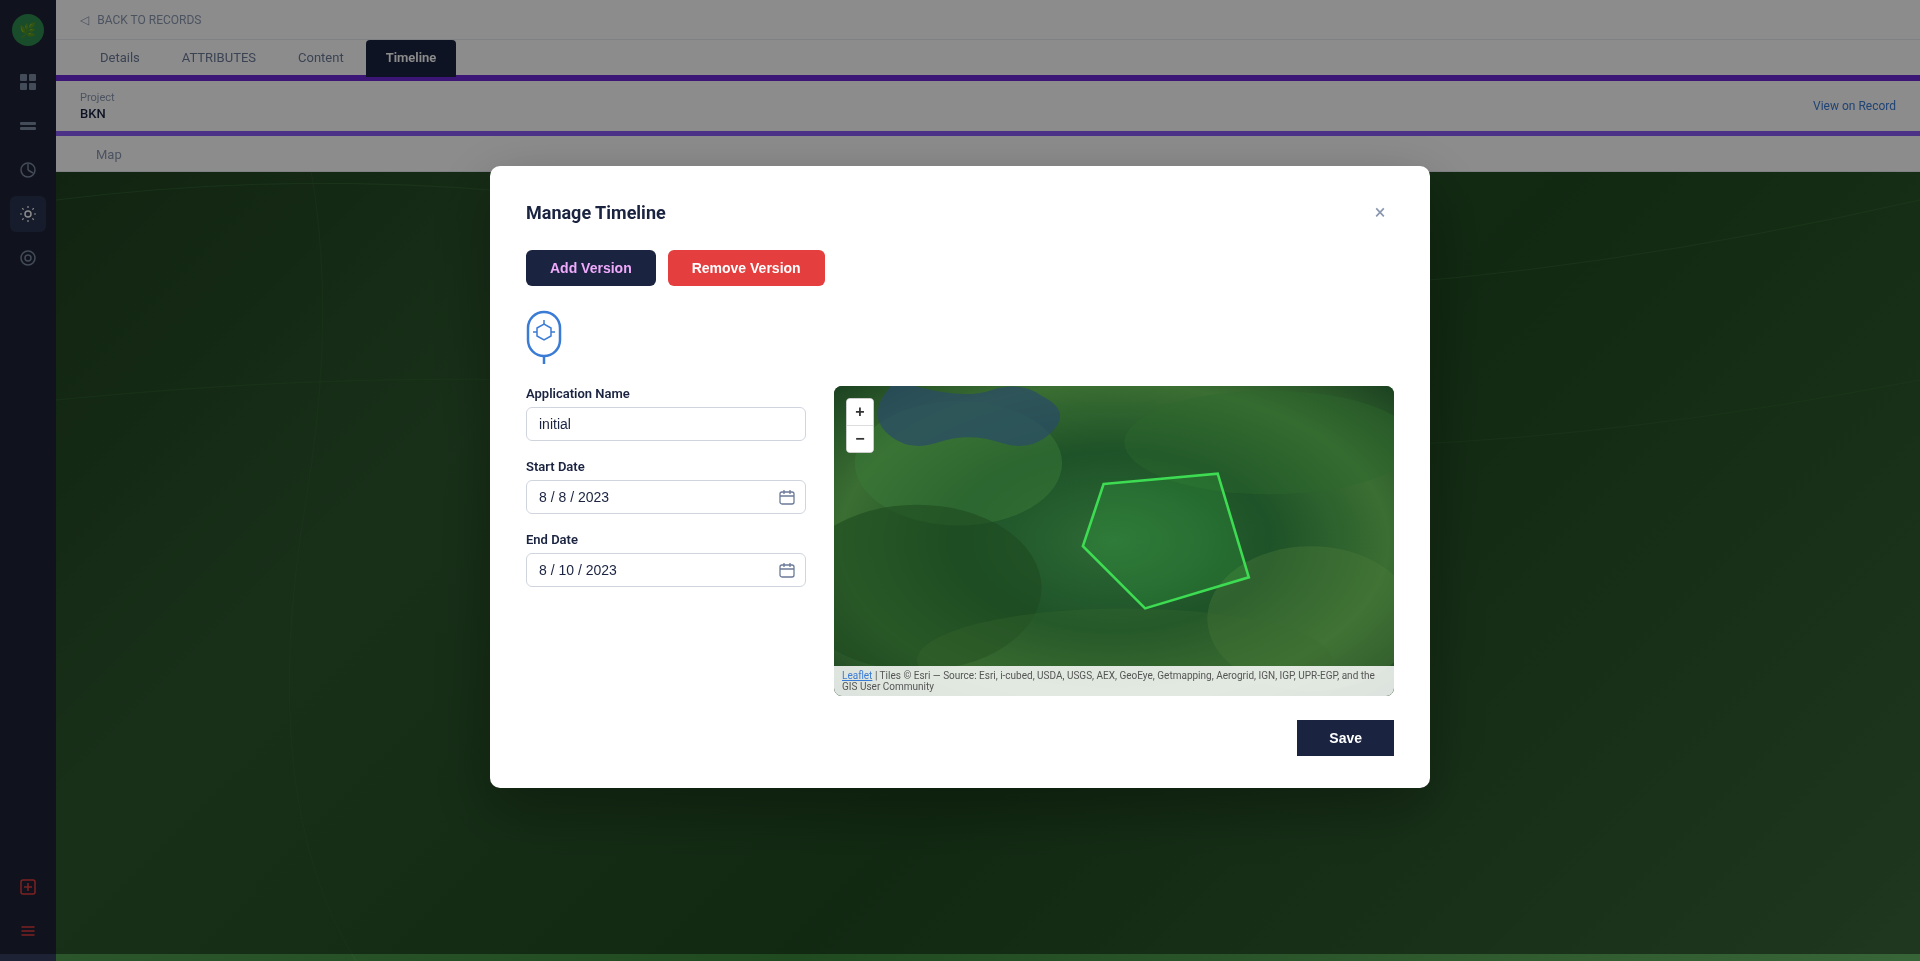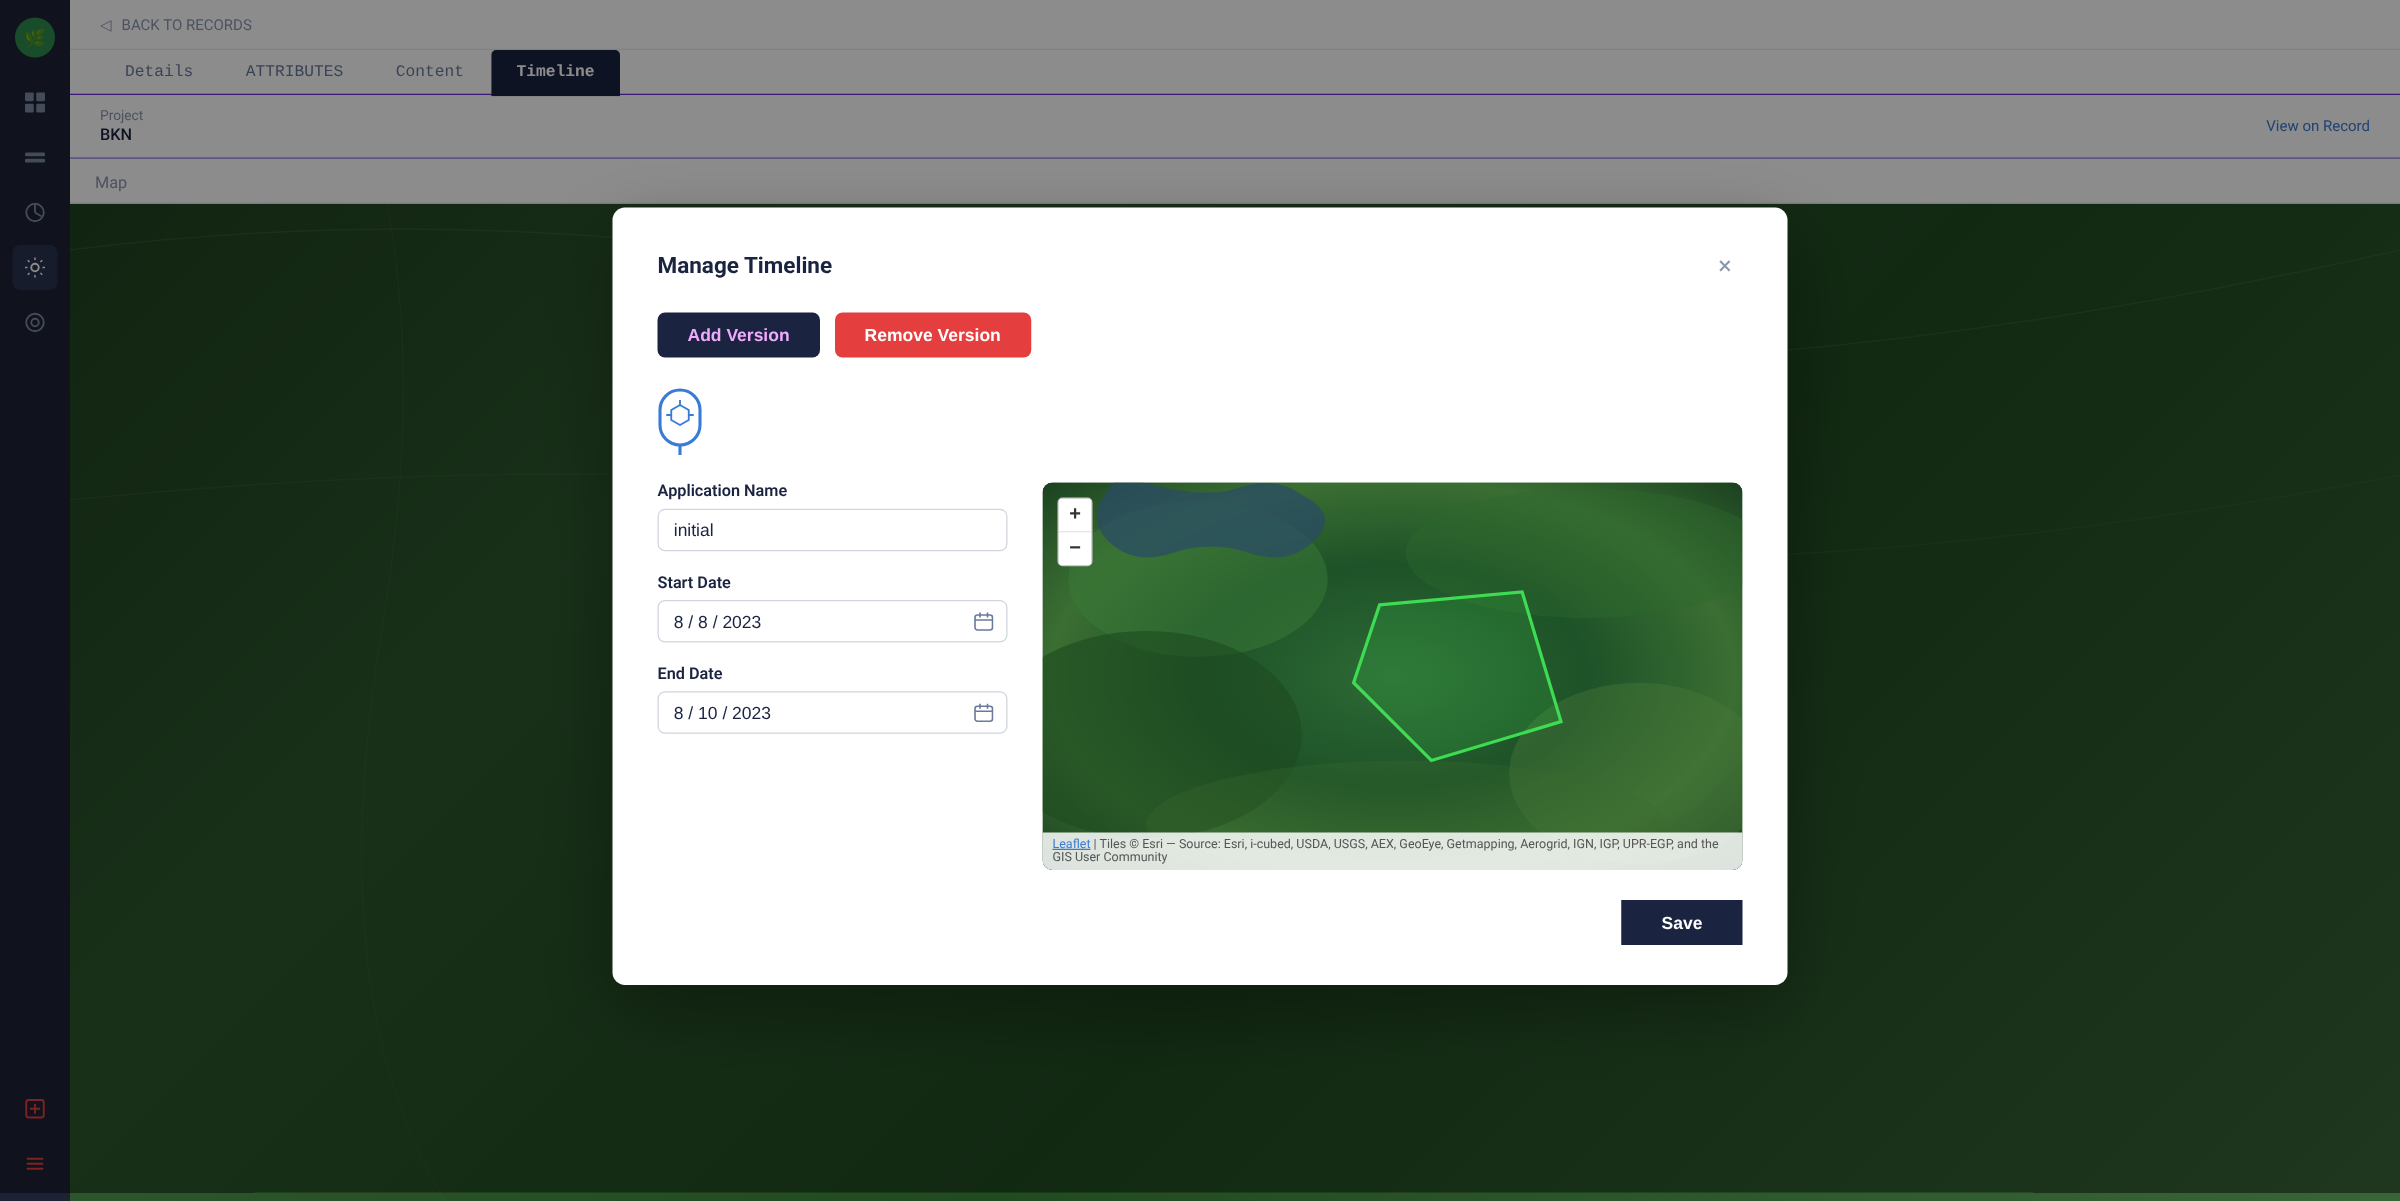--- a/index.html
+++ b/index.html
@@ -107,8 +107,7 @@
       padding: 0 24px;
       background: #fff;
       gap: 2px;
-      border-bottom: 1px solid #6d28d9;
-      font-family: Liberation Mono, monospace;
+      border-bottom: 6px solid #6d28d9;
     }
     .nav-tab {
       padding: 10px 20px;

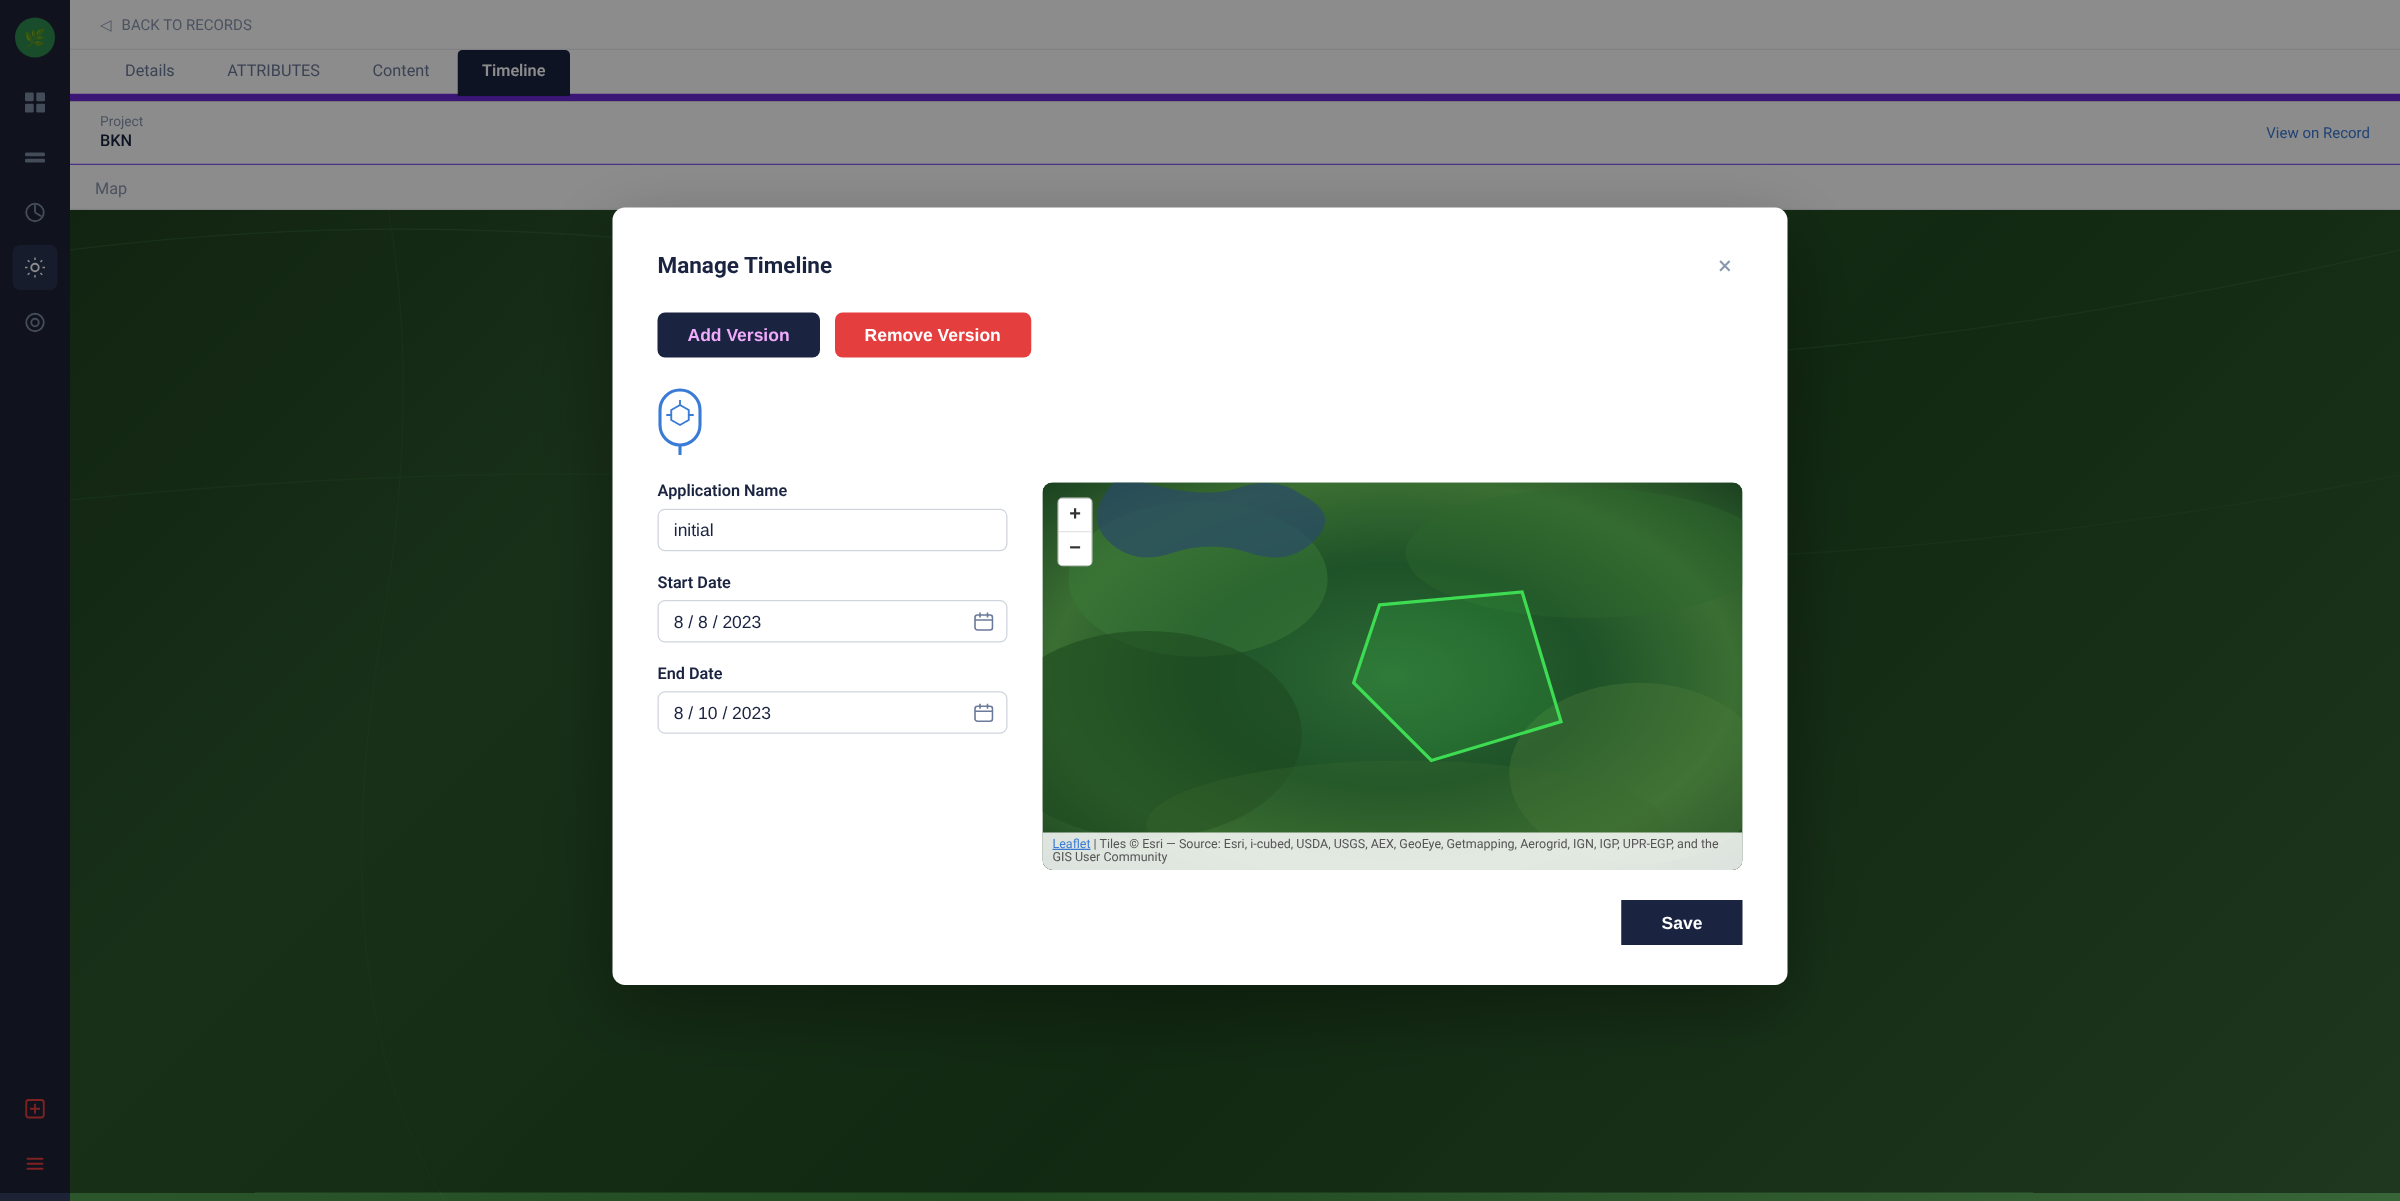--- a/index.html
+++ b/index.html
@@ -131,7 +131,7 @@
       display: flex;
       align-items: center;
       gap: 40px;
-      border-bottom: 1px solid #8b5cf6;
+      border-bottom: 5px solid #8b5cf6;
     }
     .detail-item { display: flex; flex-direction: column; gap: 2px; }
     .detail-label { font-size: 11px; color: #8a97b0; }

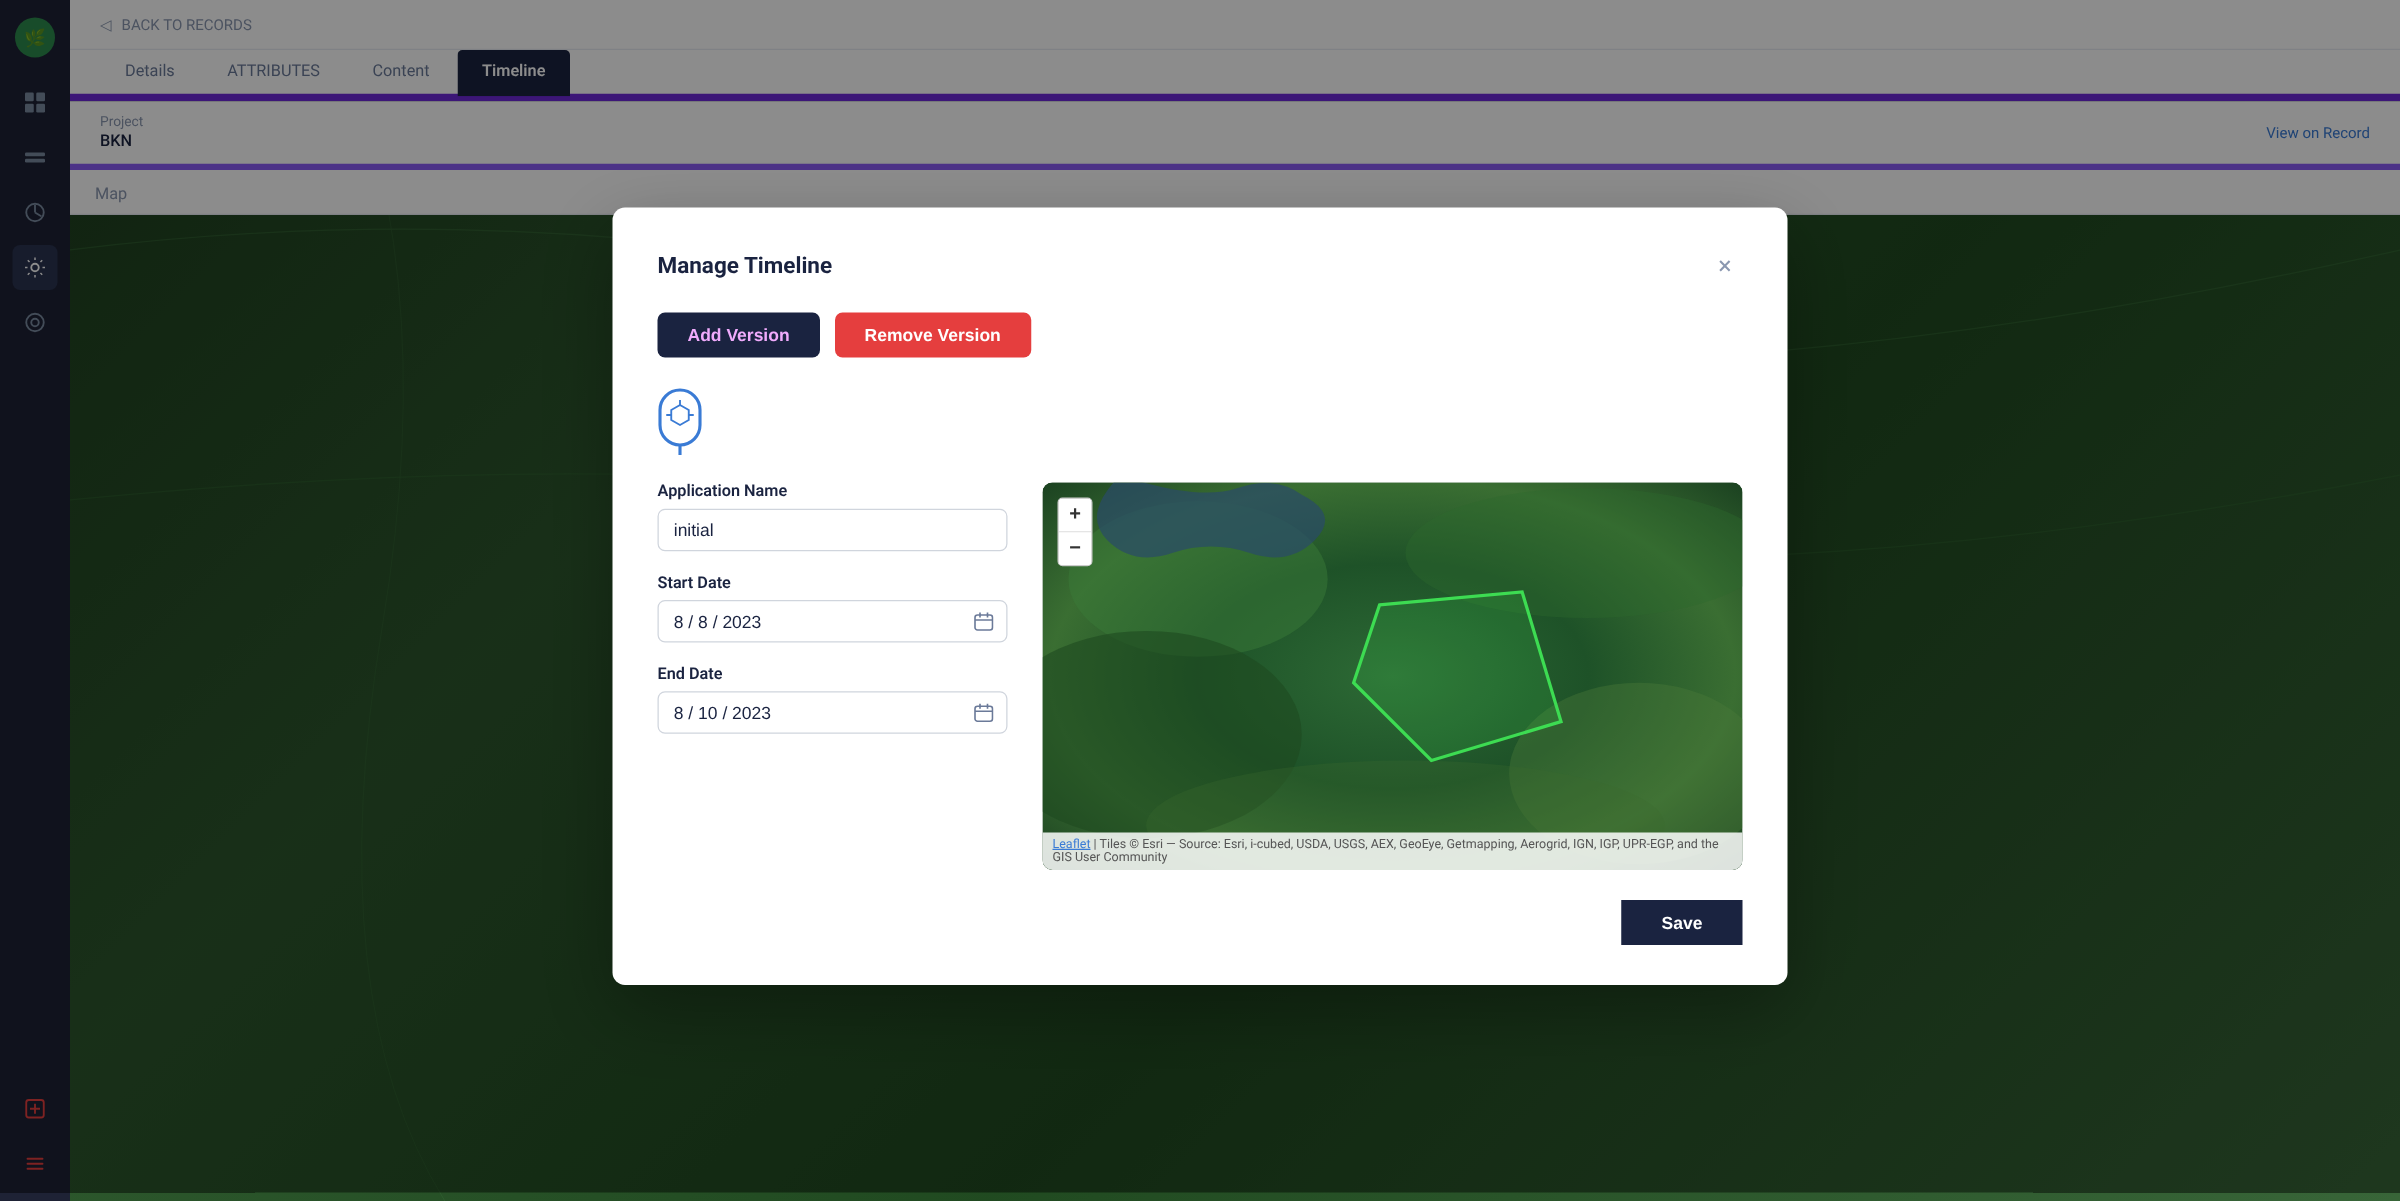--- a/index.html
+++ b/index.html
@@ -420,7 +420,7 @@
     <span class="view-link">View on Record</span>
   </div>
 
-  <div style="background:#fff;padding:8px 20px;border-bottom:1px solid #e8ecf2;">
+  <div style="background:#fff;padding:8px 40px;border-bottom:1px solid #e8ecf2;">
     <span style="font-size:13px;color:#8a97b0;">Map</span>
   </div>
 </div>

